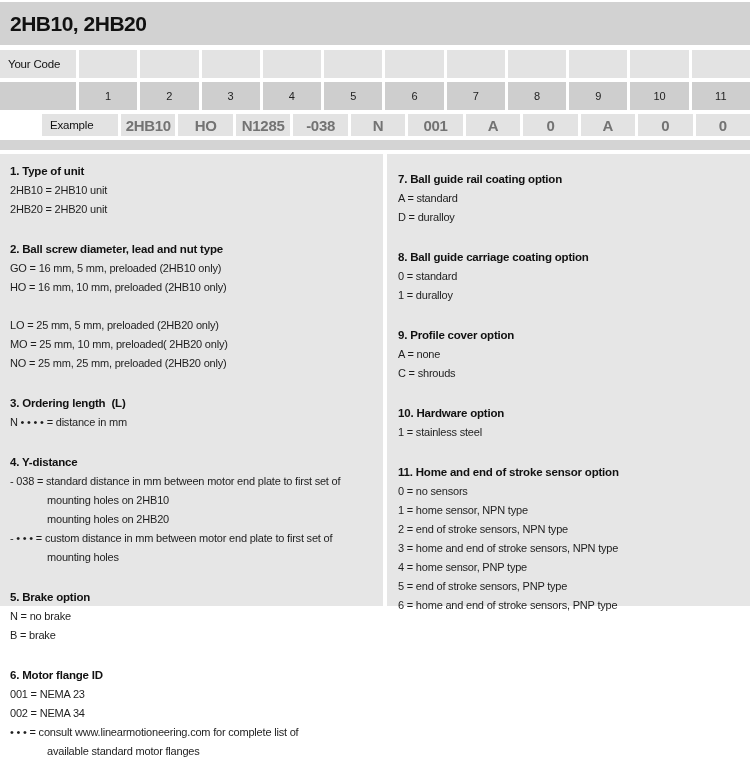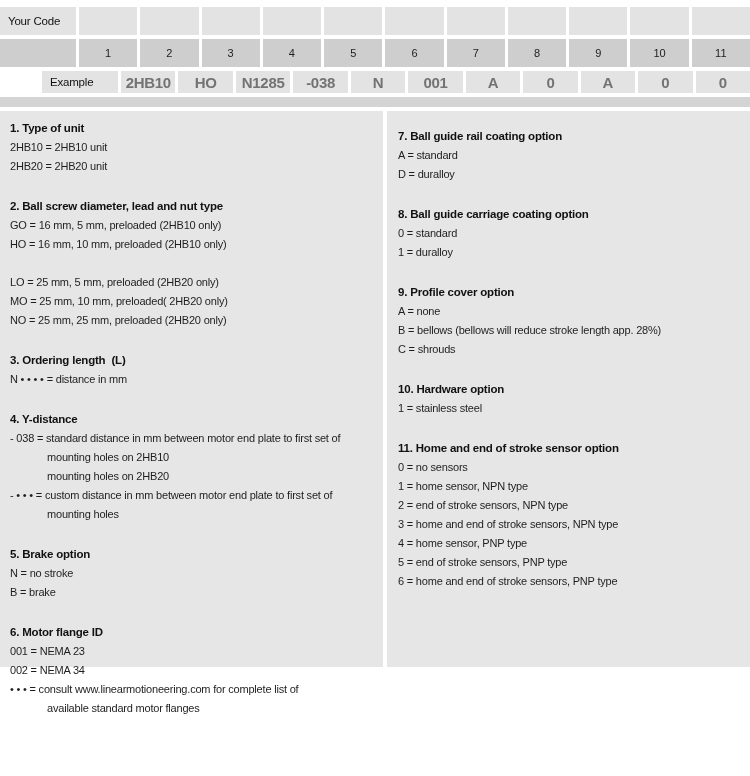--- a/index.html
+++ b/index.html
@@ -65,6 +65,9 @@
 
 <div class="page">
 
+  <header class="title-bar">
+    <h1>2HB10, 2HB20</h1>
+  </header>
 
   <div class="code-table">
 

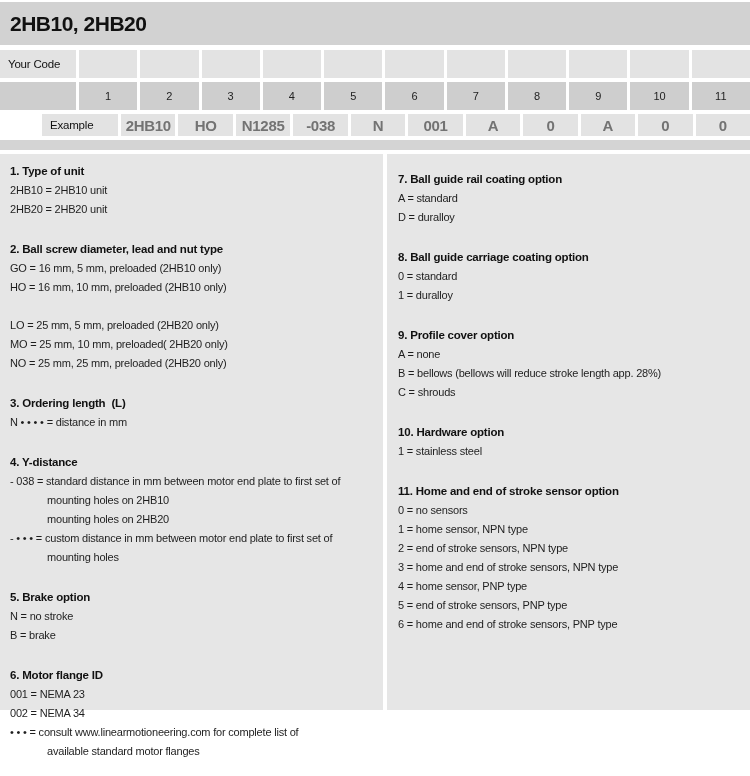--- a/index.html
+++ b/index.html
@@ -44,7 +44,7 @@
   .separator { height:10px; background:#d4d4d4; margin-bottom:4px; }
 
   
-  .panels { display:flex; gap:4px; height:556px; }
+  .panels { display:flex; gap:4px; height:452px; }
   .panel { background:#e6e6e6; height:100%; }
   .panel.left  { flex:0 0 383px; padding:8px 6px 0 10px; }
   .panel.right { flex:1; padding:16px 6px 0 11px; }

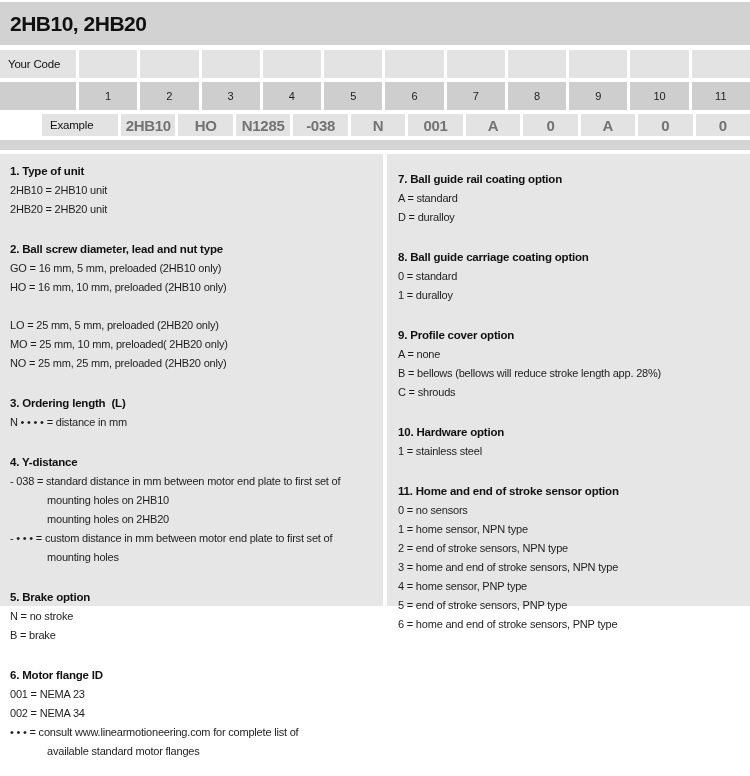--- a/index.html
+++ b/index.html
@@ -181,7 +181,6 @@
         <div class="section">
           <div class="sec-title">9. Profile cover option</div>
           <div class="sec-line">A = none</div>
-          <div class="sec-line">B = bellows (bellows will reduce stroke length app. 28%)</div>
           <div class="sec-line">C = shrouds</div>
         </div>
         <div class="section">

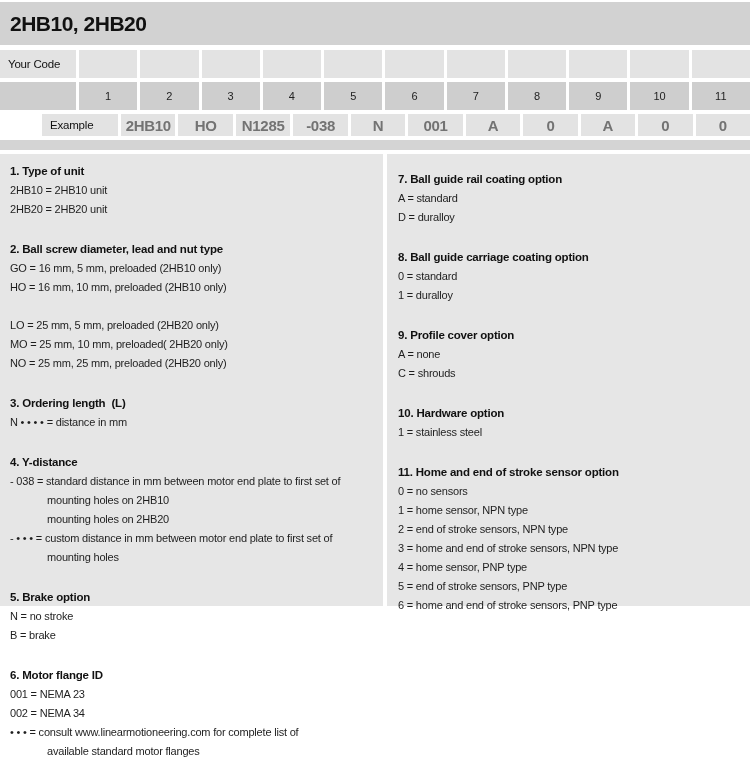--- a/index.html
+++ b/index.html
@@ -156,7 +156,7 @@
         </div>
         <div class="section">
           <div class="sec-title">5. Brake option</div>
-          <div class="sec-line">N = no stroke</div>
+          <div class="sec-line">N = no brake</div>
           <div class="sec-line">B = brake</div>
         </div>
         <div class="section">

